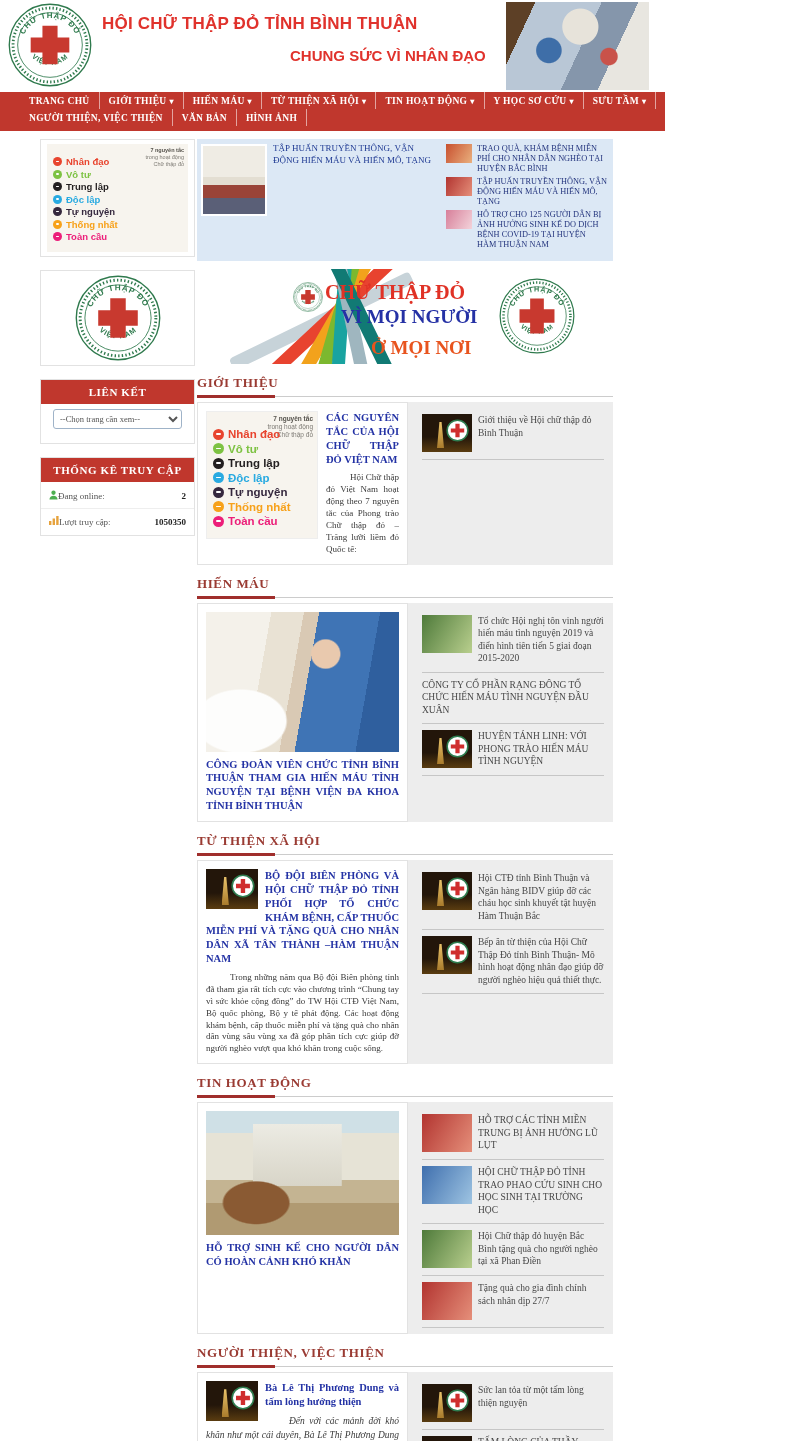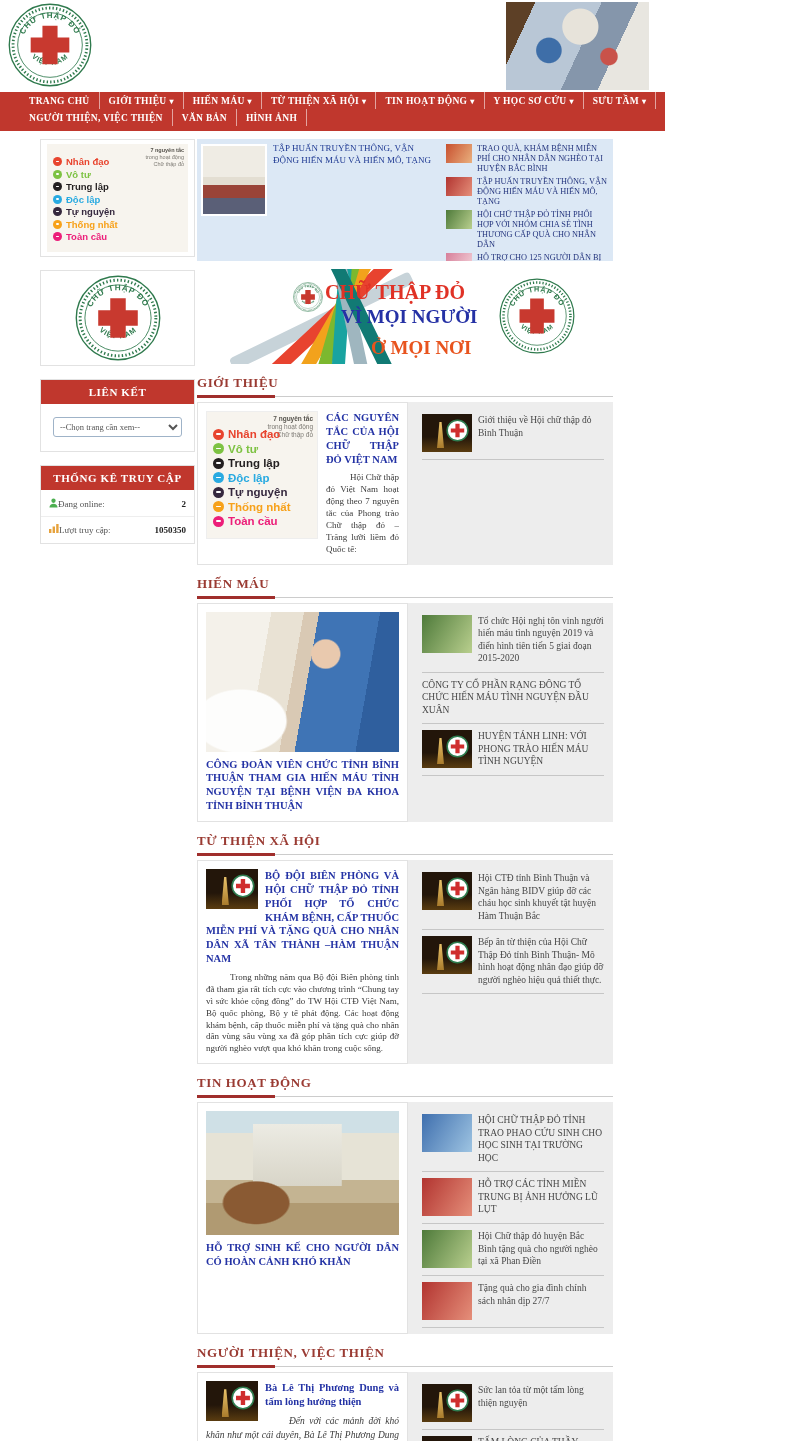--- a/index.html
+++ b/index.html
@@ -152,6 +152,10 @@
           <text font-family="Liberation Sans, sans-serif" font-size="8.5" font-weight="bold" fill="#2f7a4d" letter-spacing="1"><textPath href="#bph" startOffset="50%" text-anchor="middle">VIỆT NAM</textPath></text>
           <path d="M41 27h18v14h14v18H59v14H41V59H27V41h14z" fill="#c8392f"></path>
         </svg></div>
+    <div class="titles">
+      <div class="site-title">HỘI CHỮ THẬP ĐỎ TỈNH BÌNH THUẬN</div>
+      <div class="site-slogan">CHUNG SỨC VÌ NHÂN ĐẠO</div>
+    </div>
     <div class="header-photo"></div>
   </header>
 

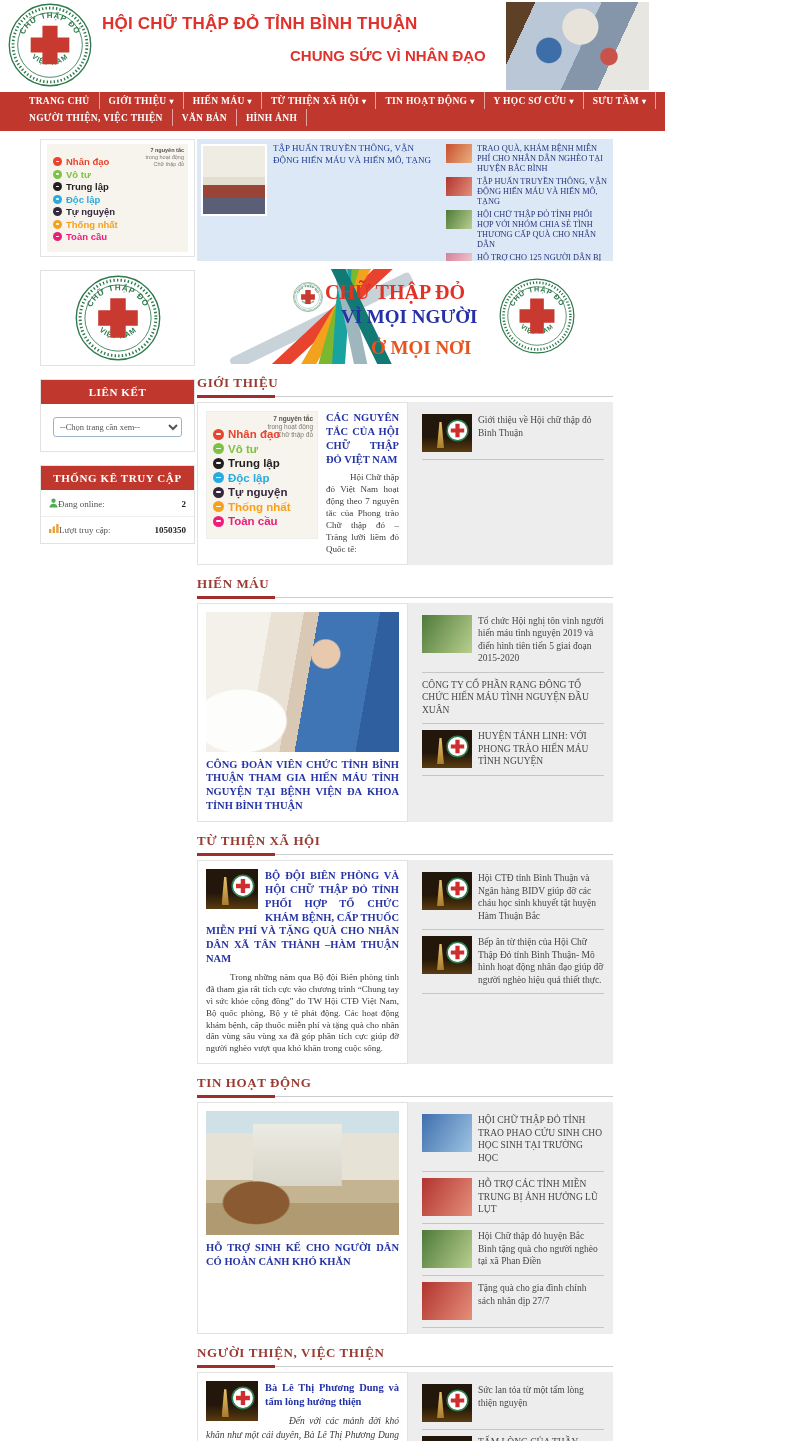--- a/index.html
+++ b/index.html
@@ -289,10 +289,6 @@
             <li>
               <div class="thumb red"></div>
               <span>TẬP HUẤN TRUYỀN THÔNG, VẬN ĐỘNG HIẾN MÁU VÀ HIẾN MÔ, TẠNG</span>
-            </li>
-            <li>
-              <div class="thumb green"></div>
-              <span>HỘI CHỮ THẬP ĐỎ TỈNH PHỐI HỢP VỚI NHÓM CHIA SẺ TÌNH THƯƠNG CẤP QUÀ CHO NHÂN DÂN</span>
             </li>
             <li>
               <div class="thumb pink"></div>

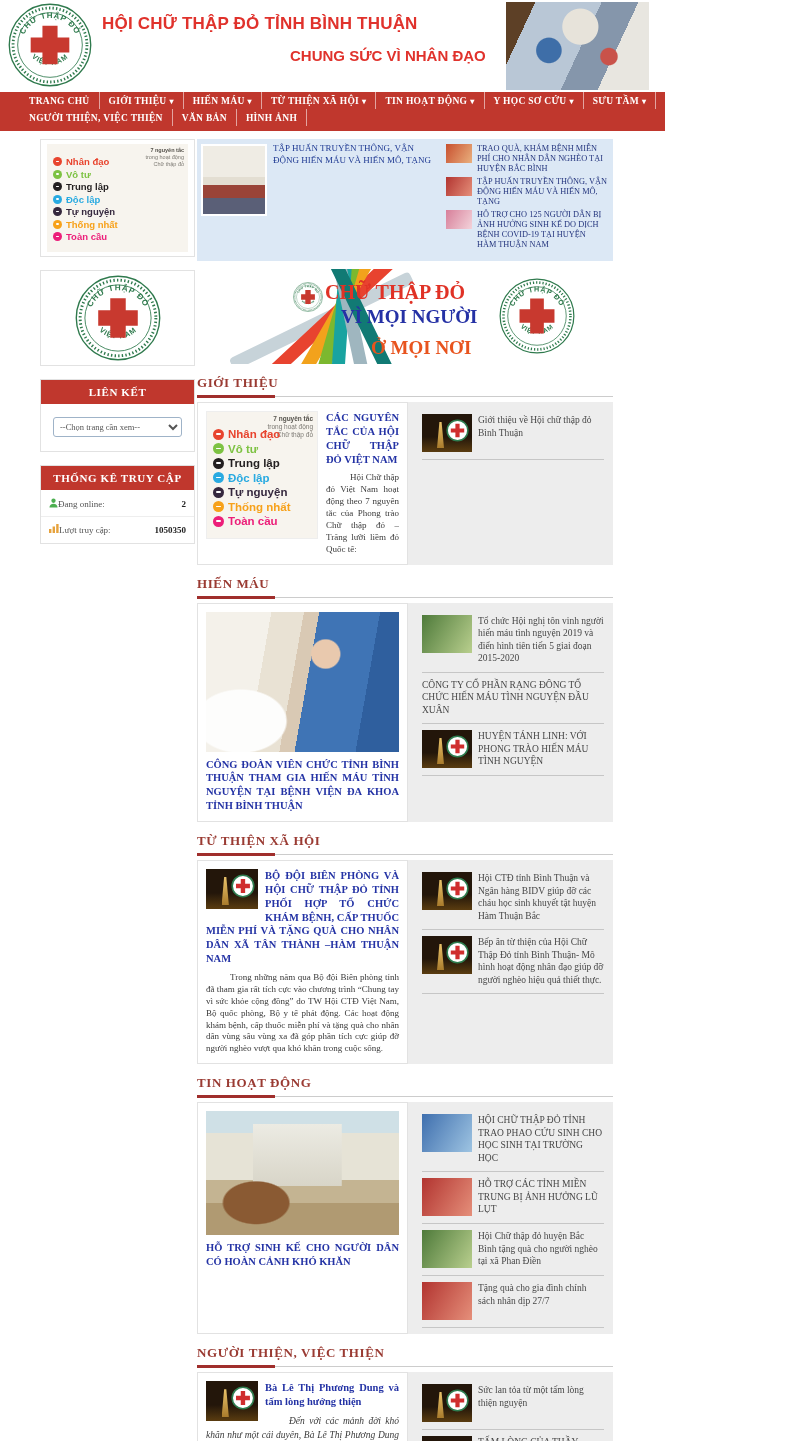--- a/index.html
+++ b/index.html
@@ -43,7 +43,7 @@
   .logo-box { height:96px; display:flex; align-items:center; justify-content:center; }
   .box-header { background:#c0372d; color:#fff; text-align:center; font-weight:bold;
                 font-size:11px; letter-spacing:.6px; padding:6px 0; }
-  .links-body { padding:12px 12px 14px;text-decoration:underline; }
+  .links-body { padding:4px 12px 14px;text-decoration:underline; }
   .links-body select { width:100%; font-family:"Liberation Serif", serif; font-size:8.5px;
     color:#555; padding:3px 2px; border:1px solid #9fb3c8; border-radius:3px; background:#fff; }
   .stats-rows { padding:2px 0; }

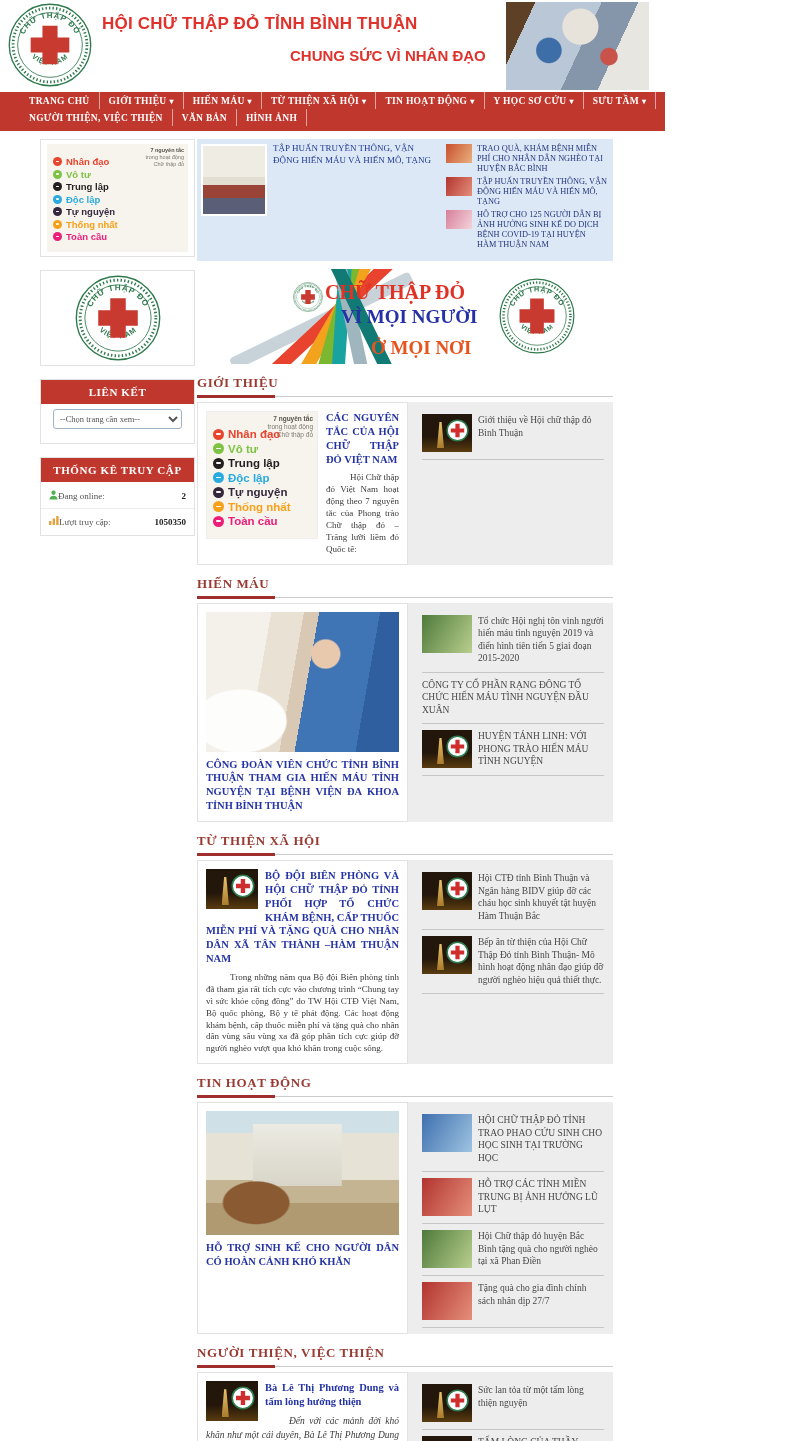--- a/index.html
+++ b/index.html
@@ -457,12 +457,12 @@
               </div>
               <div class="side-list">
                 <div class="item">
+                  <div class="thumb red"></div>
+                  <span>HỖ TRỢ CÁC TỈNH MIỀN TRUNG BỊ ẢNH HƯỞNG LŨ LỤT</span>
+                </div>
+                <div class="item">
                   <div class="thumb blue"></div>
                   <span>HỘI CHỮ THẬP ĐỎ TỈNH TRAO PHAO CỨU SINH CHO HỌC SINH TẠI TRƯỜNG HỌC</span>
-                </div>
-                <div class="item">
-                  <div class="thumb red"></div>
-                  <span>HỖ TRỢ CÁC TỈNH MIỀN TRUNG BỊ ẢNH HƯỞNG LŨ LỤT</span>
                 </div>
                 <div class="item">
                   <div class="thumb green"></div>

